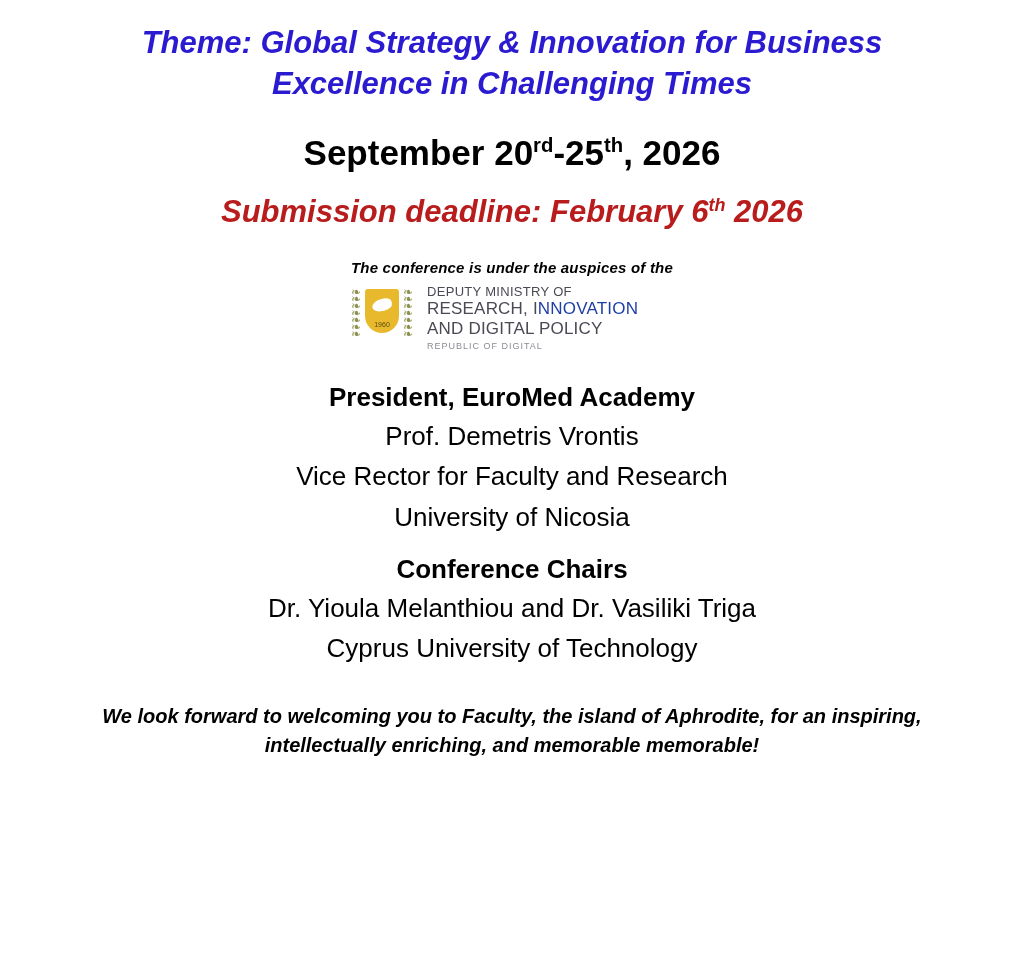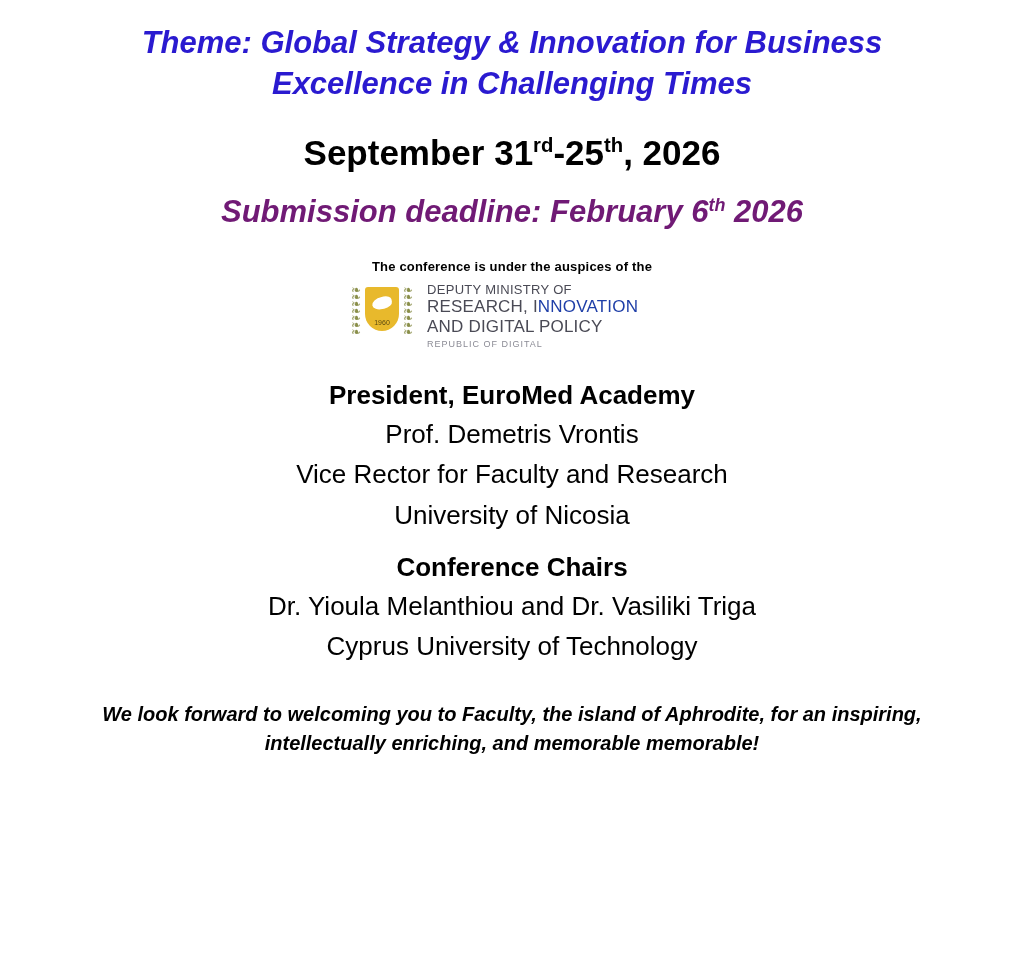--- a/index.html
+++ b/index.html
@@ -189,7 +189,7 @@
   </div>
 
   <div class="dates">
-    <span>September </span><span>31</span><sup>rd</sup><span>-</span><span>25</span><sup>th</sup><span>, 2026</span>
+    <span>September </span><span>20</span><sup>rd</sup><span>-</span><span>25</span><sup>th</sup><span>, 2026</span>
   </div>
 
 

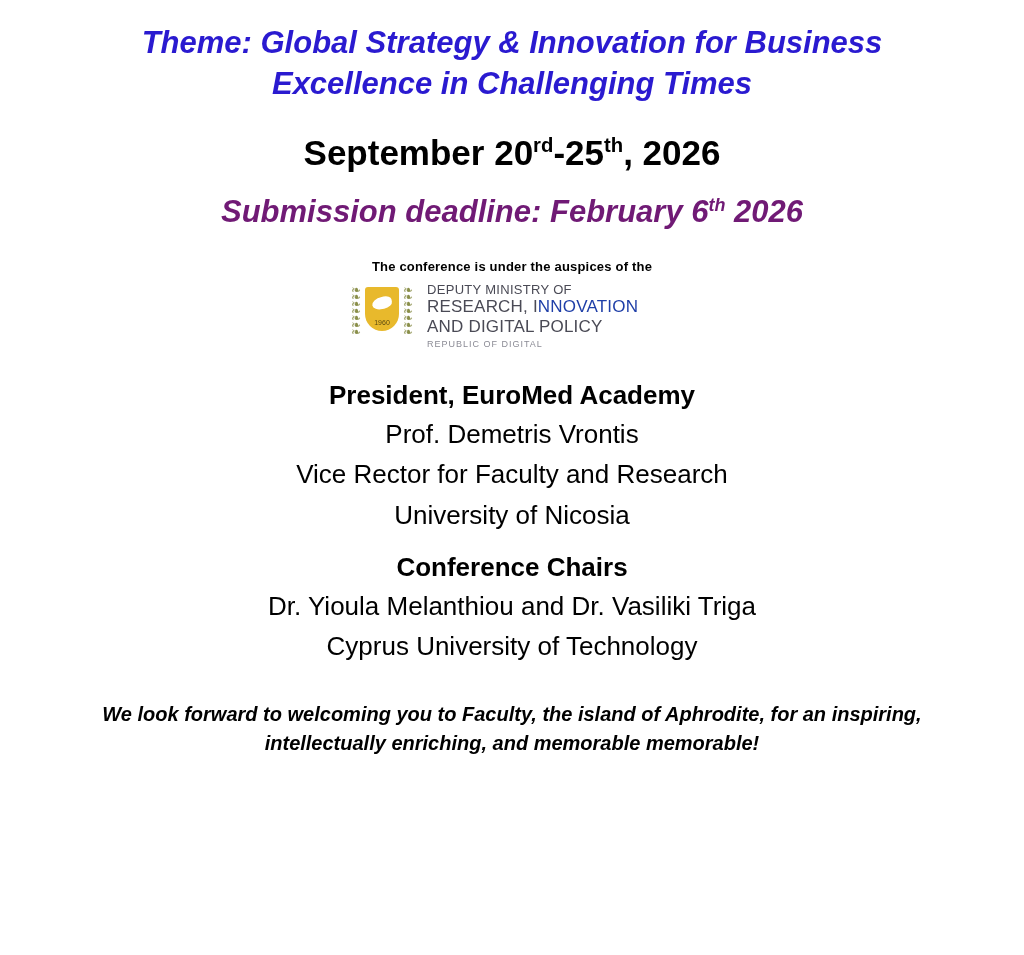--- a/index.html
+++ b/index.html
@@ -61,7 +61,7 @@
     font-weight: bold;
     font-style: italic;
     margin: 22px 0 0 0;
-    color: #701a75;
+    color: #b91c1c;
     line-height: 1.1;
   }
   .auspices {

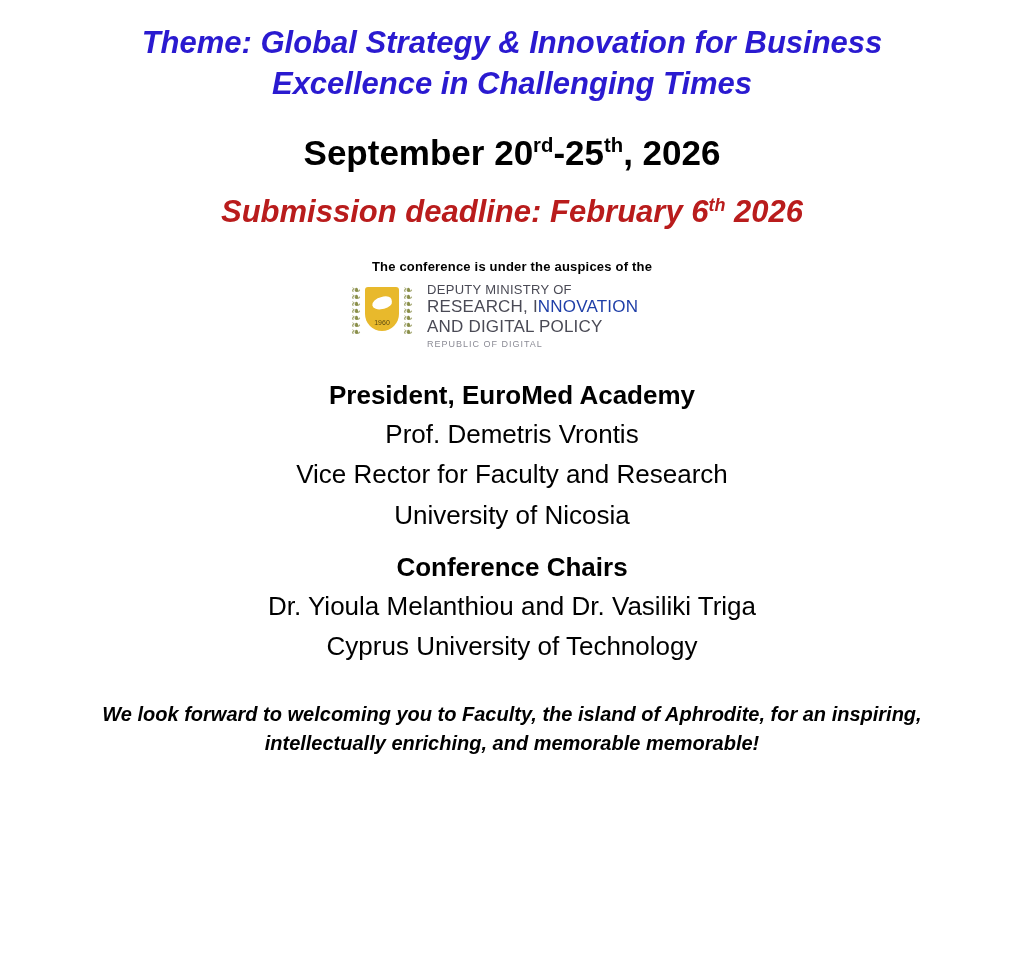--- a/index.html
+++ b/index.html
@@ -65,11 +65,12 @@
     line-height: 1.1;
   }
   .auspices {
-    font-size: 13px;
+    font-size: 15px;
     font-weight: bold;
     margin: 30px 0 0 0;
     color: #000000;
     letter-spacing: 0.2px;
+    font-style: italic;
   }
   .logo-block {
     margin: 8px auto 0 auto;

